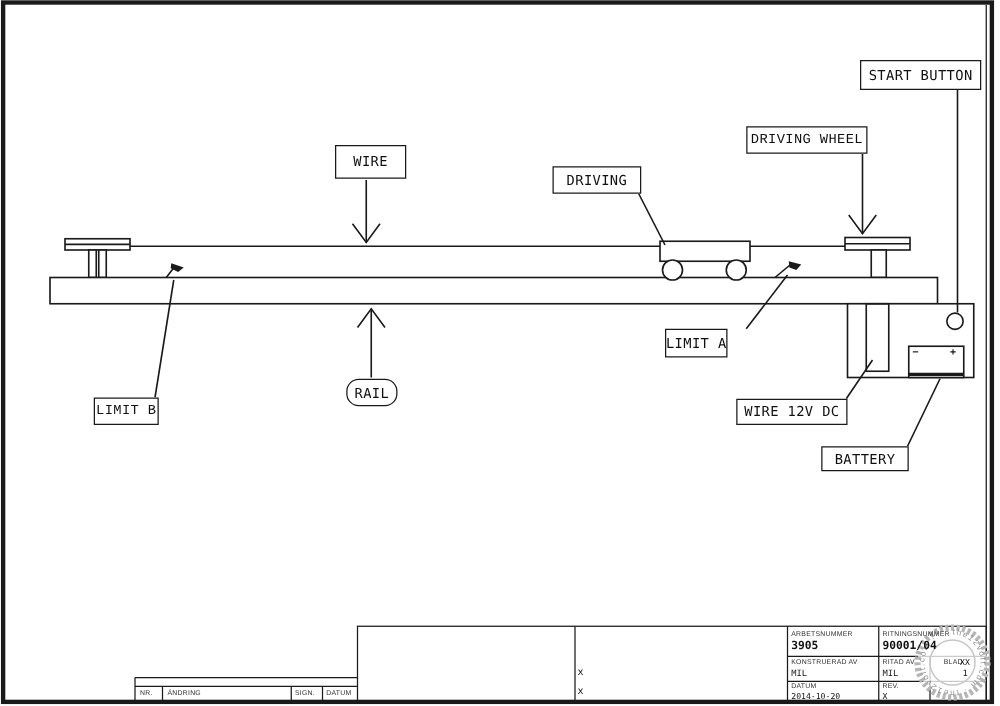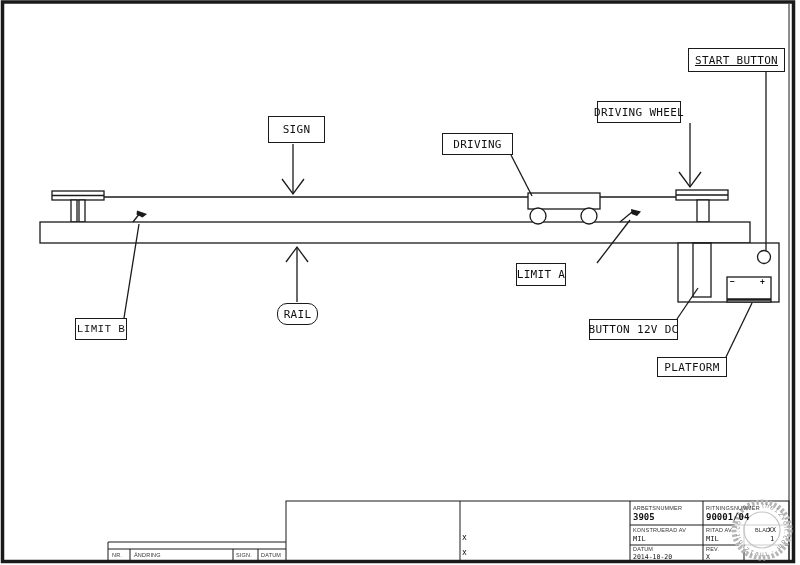--- a/index.html
+++ b/index.html
@@ -132,7 +132,7 @@
   <div class="lbl" style="left:268px; top:116px; width:57px; height:27px;">SIGN</div>
   <div class="lbl" style="left:442px; top:133px; width:71px; height:22px;">DRIVING</div>
   <div class="lbl" style="left:597px; top:101px; width:84px; height:22px;">DRIVING WHEEL</div>
-  <div class="lbl" style="left:688px; top:48px; width:97px; height:24px;text-decoration:underline;">START BUTTON</div>
+  <div class="lbl" style="left:688px; top:48px; width:97px; height:24px;">START BUTTON</div>
   <div class="lbl" style="left:516px; top:263px; width:50px; height:23px;">LIMIT A</div>
   <div class="lbl" style="left:75px; top:318px; width:52px; height:22px;font-family:Liberation Mono, monospace;">LIMIT B</div>
   <div class="lbl" style="left:277px; top:303px; width:41px; height:22px;border-radius:10px;">RAIL</div>

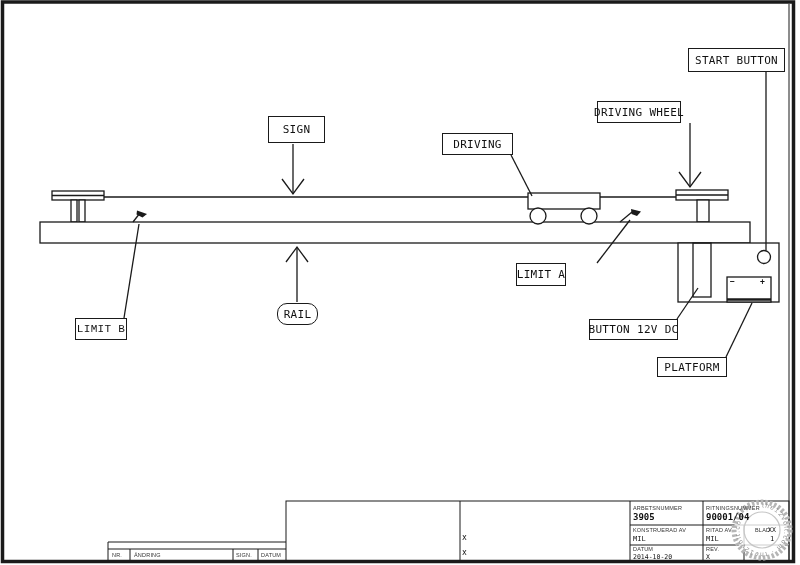--- a/index.html
+++ b/index.html
@@ -131,7 +131,7 @@
 
   <div class="lbl" style="left:268px; top:116px; width:57px; height:27px;">SIGN</div>
   <div class="lbl" style="left:442px; top:133px; width:71px; height:22px;">DRIVING</div>
-  <div class="lbl" style="left:597px; top:101px; width:84px; height:22px;">DRIVING WHEEL</div>
+  <div class="lbl" style="left:597px; top:101px; width:97px; height:22px;font-family:Liberation Mono, monospace;">DRIVING WHEEL</div>
   <div class="lbl" style="left:688px; top:48px; width:97px; height:24px;">START BUTTON</div>
   <div class="lbl" style="left:516px; top:263px; width:50px; height:23px;">LIMIT A</div>
   <div class="lbl" style="left:75px; top:318px; width:52px; height:22px;font-family:Liberation Mono, monospace;">LIMIT B</div>

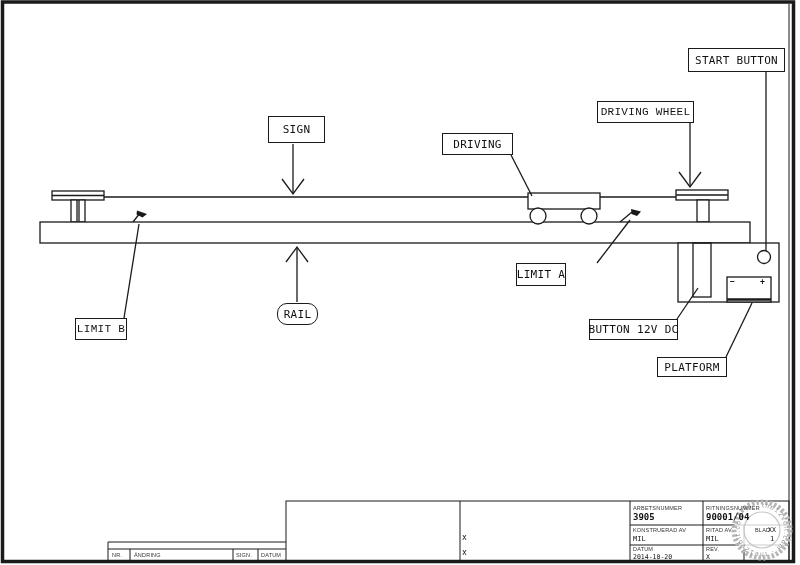--- a/index.html
+++ b/index.html
@@ -129,7 +129,7 @@
     </g>
   </svg>
 
-  <div class="lbl" style="left:268px; top:116px; width:57px; height:27px;">SIGN</div>
+  <div class="lbl" style="left:268px; top:116px; width:57px; height:27px;">WIRE</div>
   <div class="lbl" style="left:442px; top:133px; width:71px; height:22px;">DRIVING</div>
   <div class="lbl" style="left:597px; top:101px; width:97px; height:22px;font-family:Liberation Mono, monospace;">DRIVING WHEEL</div>
   <div class="lbl" style="left:688px; top:48px; width:97px; height:24px;">START BUTTON</div>

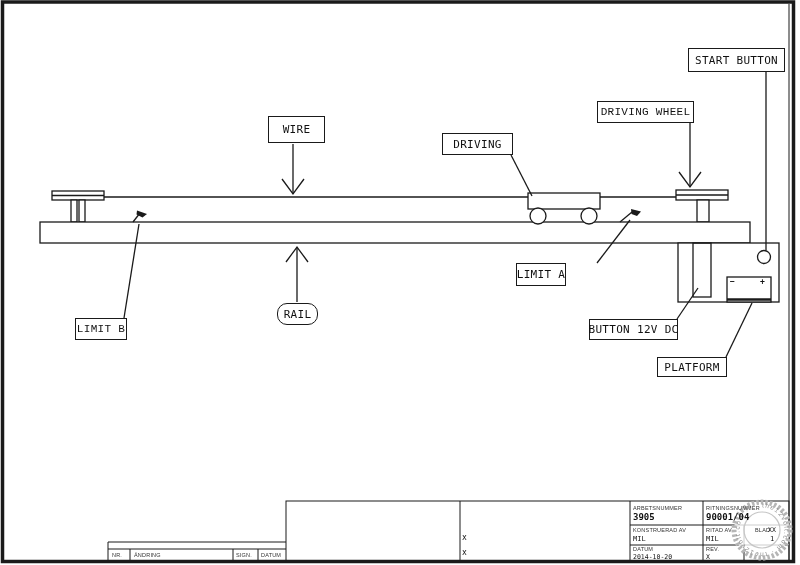--- a/index.html
+++ b/index.html
@@ -133,7 +133,7 @@
   <div class="lbl" style="left:442px; top:133px; width:71px; height:22px;">DRIVING</div>
   <div class="lbl" style="left:597px; top:101px; width:97px; height:22px;font-family:Liberation Mono, monospace;">DRIVING WHEEL</div>
   <div class="lbl" style="left:688px; top:48px; width:97px; height:24px;">START BUTTON</div>
-  <div class="lbl" style="left:516px; top:263px; width:50px; height:23px;">LIMIT A</div>
+  <div class="lbl" style="left:532px; top:263px; width:50px; height:23px;">LIMIT A</div>
   <div class="lbl" style="left:75px; top:318px; width:52px; height:22px;font-family:Liberation Mono, monospace;">LIMIT B</div>
   <div class="lbl" style="left:277px; top:303px; width:41px; height:22px;border-radius:10px;">RAIL</div>
   <div class="lbl" style="left:589px; top:319px; width:89px; height:21px;">BUTTON 12V DC</div>

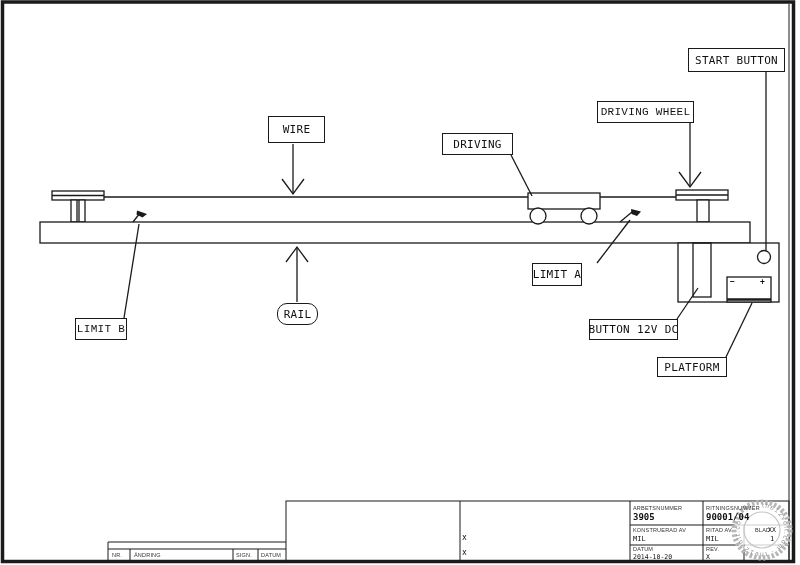--- a/index.html
+++ b/index.html
@@ -136,7 +136,7 @@
   <div class="lbl" style="left:532px; top:263px; width:50px; height:23px;">LIMIT A</div>
   <div class="lbl" style="left:75px; top:318px; width:52px; height:22px;font-family:Liberation Mono, monospace;">LIMIT B</div>
   <div class="lbl" style="left:277px; top:303px; width:41px; height:22px;border-radius:10px;">RAIL</div>
-  <div class="lbl" style="left:589px; top:319px; width:89px; height:21px;">BUTTON 12V DC</div>
+  <div class="lbl" style="left:589px; top:319px; width:89px; height:21px;">WIRE 12V DC</div>
   <div class="lbl" style="left:657px; top:357px; width:70px; height:20px;">PLATFORM</div>
 
   <span class="batt-sign" style="left:730px; top:277px;">−</span>

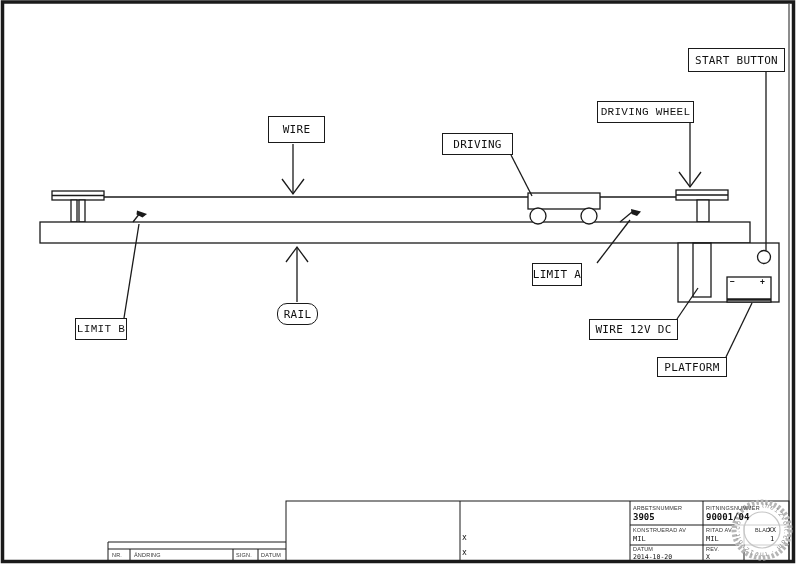--- a/index.html
+++ b/index.html
@@ -137,7 +137,7 @@
   <div class="lbl" style="left:75px; top:318px; width:52px; height:22px;font-family:Liberation Mono, monospace;">LIMIT B</div>
   <div class="lbl" style="left:277px; top:303px; width:41px; height:22px;border-radius:10px;">RAIL</div>
   <div class="lbl" style="left:589px; top:319px; width:89px; height:21px;">WIRE 12V DC</div>
-  <div class="lbl" style="left:657px; top:357px; width:70px; height:20px;">PLATFORM</div>
+  <div class="lbl" style="left:657px; top:357px; width:70px; height:20px;">BATTERY</div>
 
   <span class="batt-sign" style="left:730px; top:277px;">−</span>
   <span class="batt-sign" style="left:760px; top:277px;">+</span>

